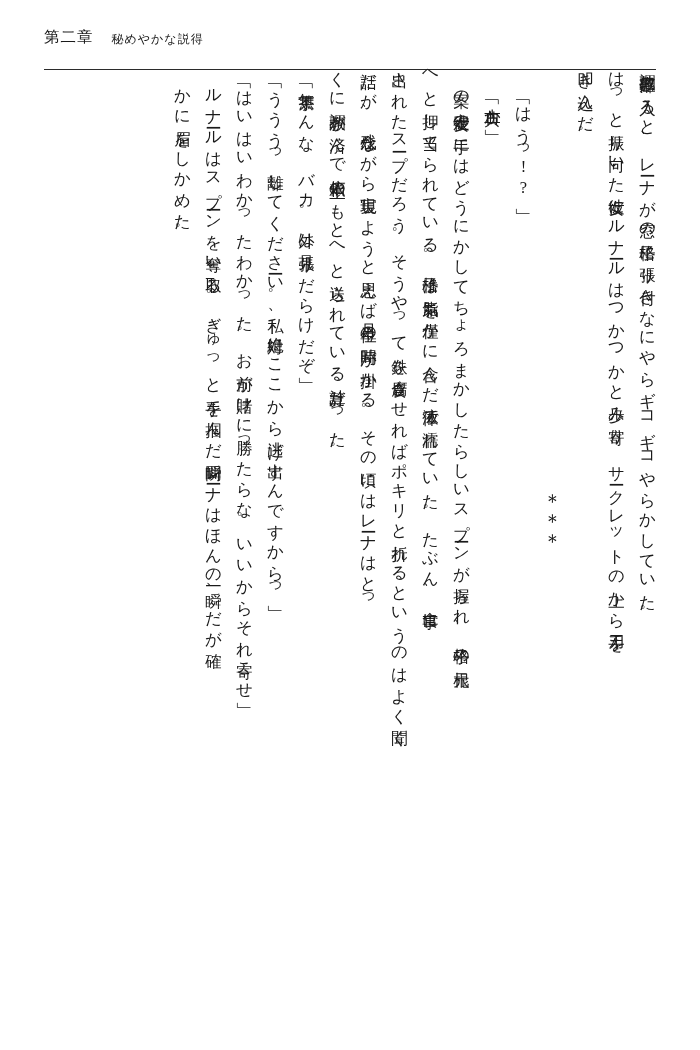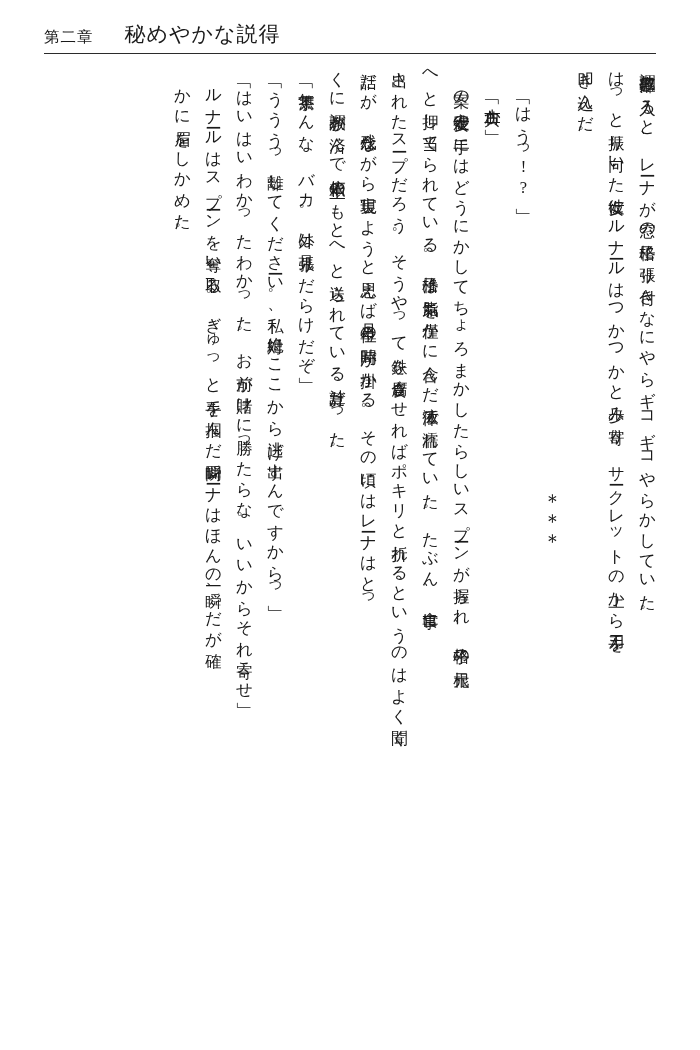--- a/index.html
+++ b/index.html
@@ -33,7 +33,7 @@
     align-items: flex-end;
     gap: 18px;
     border-bottom: 1.3px solid #2b2b2b;
-    padding-bottom: 5px;
+    padding-bottom: 21px;
   }
   .header .chapter-num {
     font-size: 15.5px;

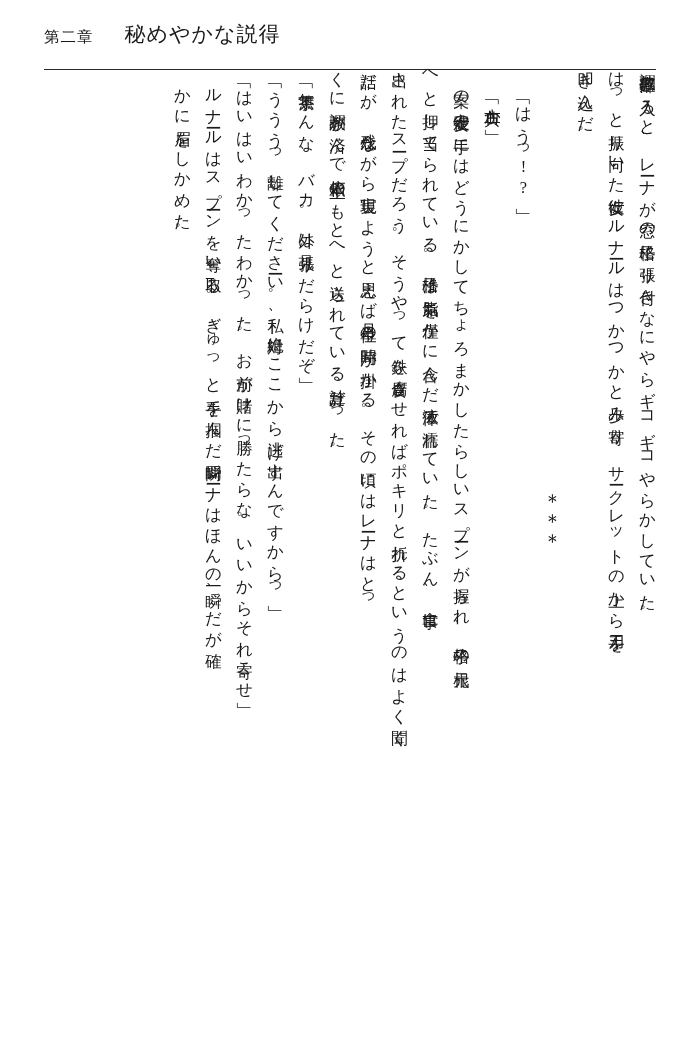--- a/index.html
+++ b/index.html
@@ -40,9 +40,8 @@
     letter-spacing: 1px;
   }
   .header .chapter-title {
-    font-size: 21px;
+    font-size: 12px;
     letter-spacing: 1px;
-    margin-left: 13px;
   }
 
   

